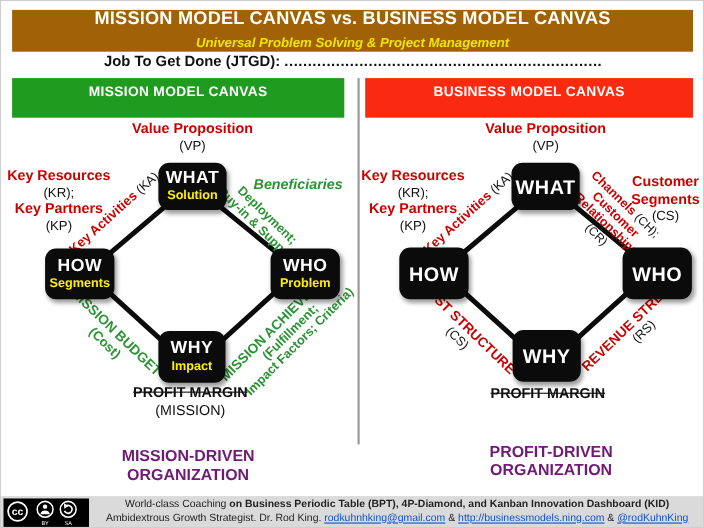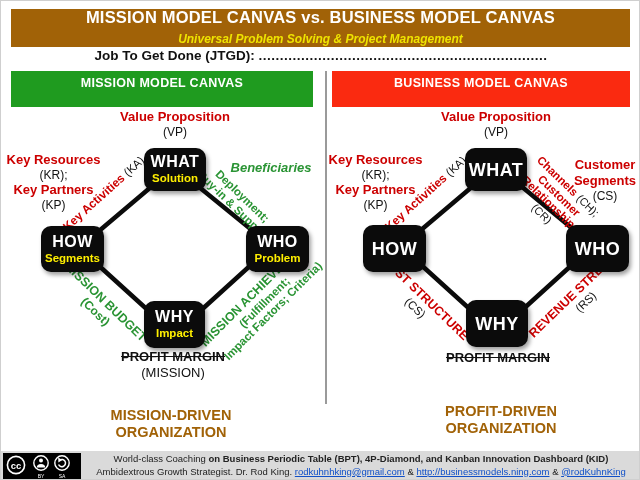--- a/index.html
+++ b/index.html
@@ -35,7 +35,7 @@
   .rot{position:absolute;white-space:nowrap;text-align:center;line-height:1.1;transform-origin:center;}
   .strike{text-decoration:line-through;}
   
-  .orglbl{font-size:14.5px;font-weight:bold;color:#a16207;line-height:1.18;text-align:center;}
+  .orglbl{font-size:14.5px;font-weight:bold;color:#701a75;line-height:1.18;text-align:center;}
   .diamondbox{left:257px;top:403px;width:109px;height:28px;background:#ffff00;
     display:flex;align-items:center;justify-content:center;font-size:15px;color:#111;}
   

